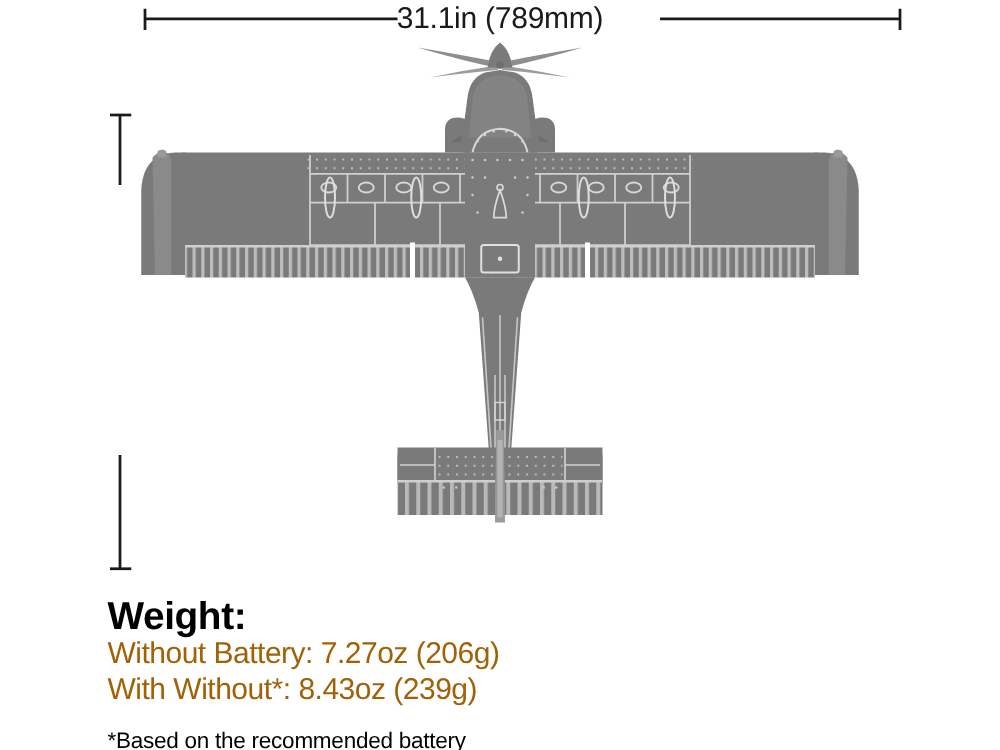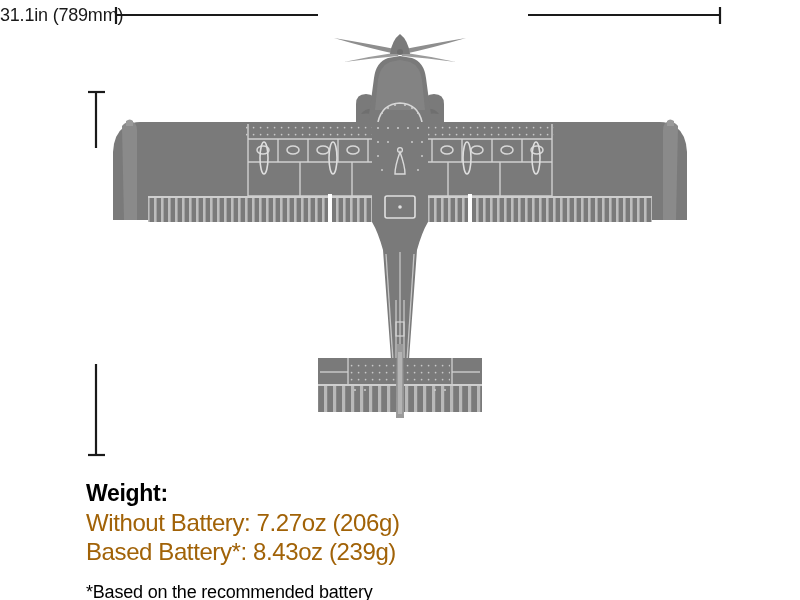--- a/index.html
+++ b/index.html
@@ -35,7 +35,8 @@
     left: 0;
     right: 0;
     top: 1px;
-    font-size: 18px;
+    text-align: center;
+    font-size: 24px;
     letter-spacing: -0.2px;
     color: #1a1a1a;
     line-height: 28px;

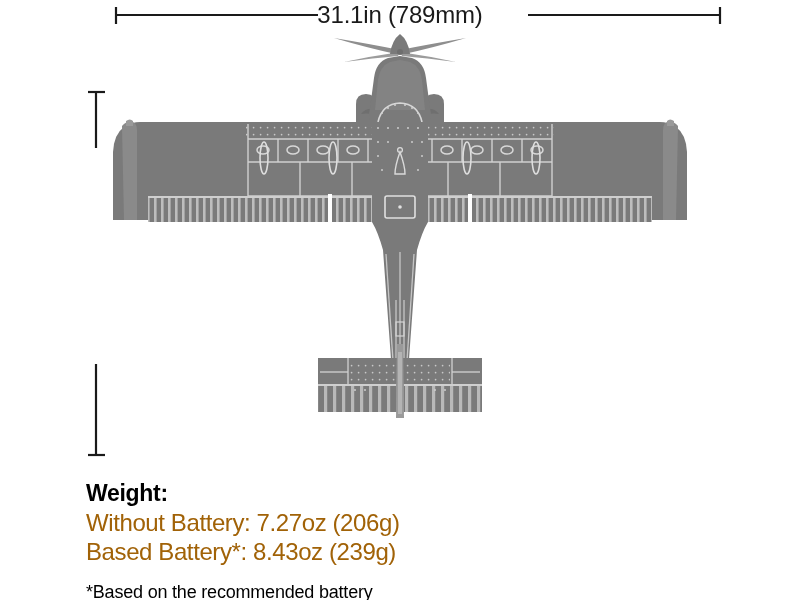--- a/index.html
+++ b/index.html
@@ -50,7 +50,7 @@
     width: 520px;
   }
   .weight-heading {
-    font-size: 23px;
+    font-size: 31px;
     font-weight: bold;
     line-height: 30px;
     color: #000000;

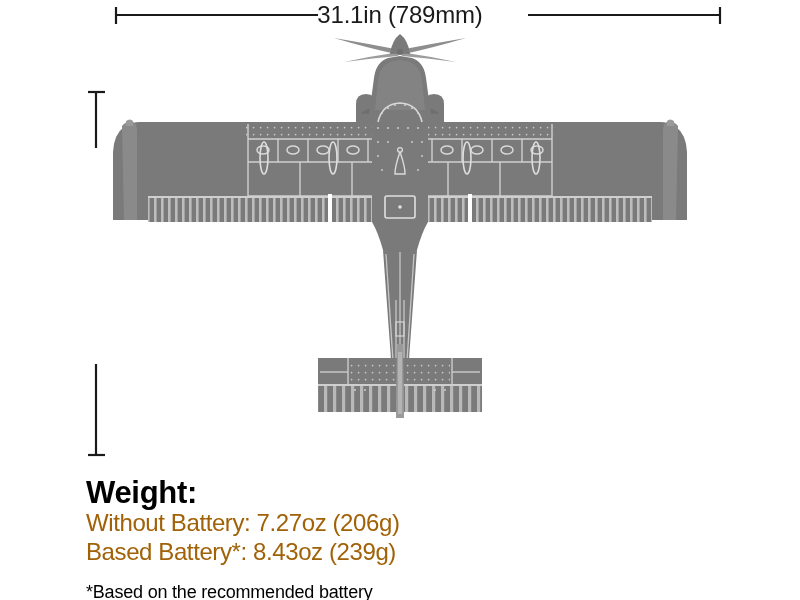--- a/index.html
+++ b/index.html
@@ -314,7 +314,7 @@
   <div class="weight-block">
     <div class="weight-heading">Weight:</div>
     <div class="weight-line">Without Battery: 7.27oz (206g)</div>
-    <div class="weight-line">Based Battery*: 8.43oz (239g)</div>
+    <div class="weight-line">With Without*: 8.43oz (239g)</div>
     <div class="weight-note">*Based on the recommended battery</div>
   </div>
 

